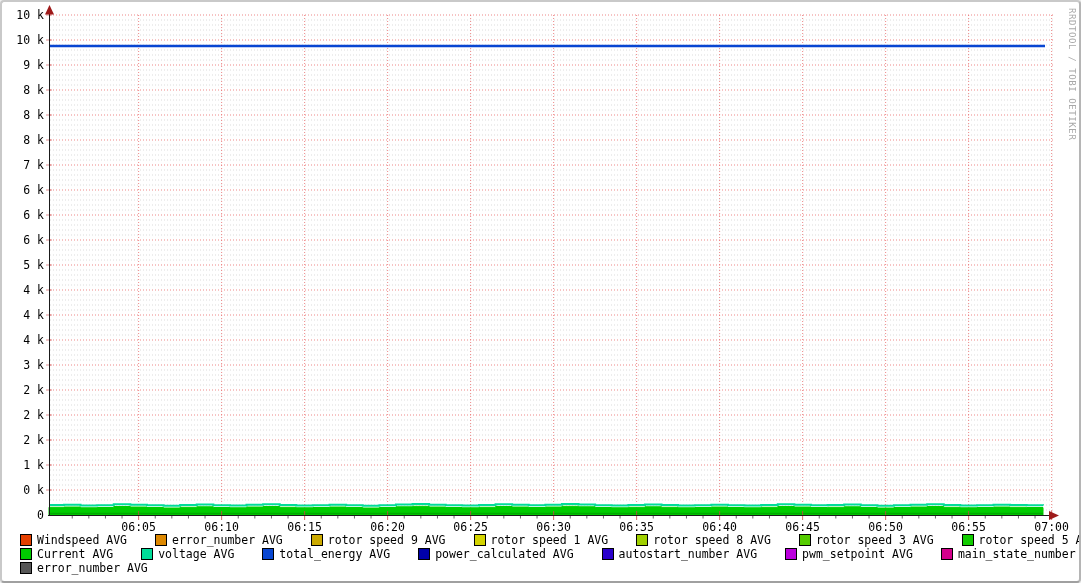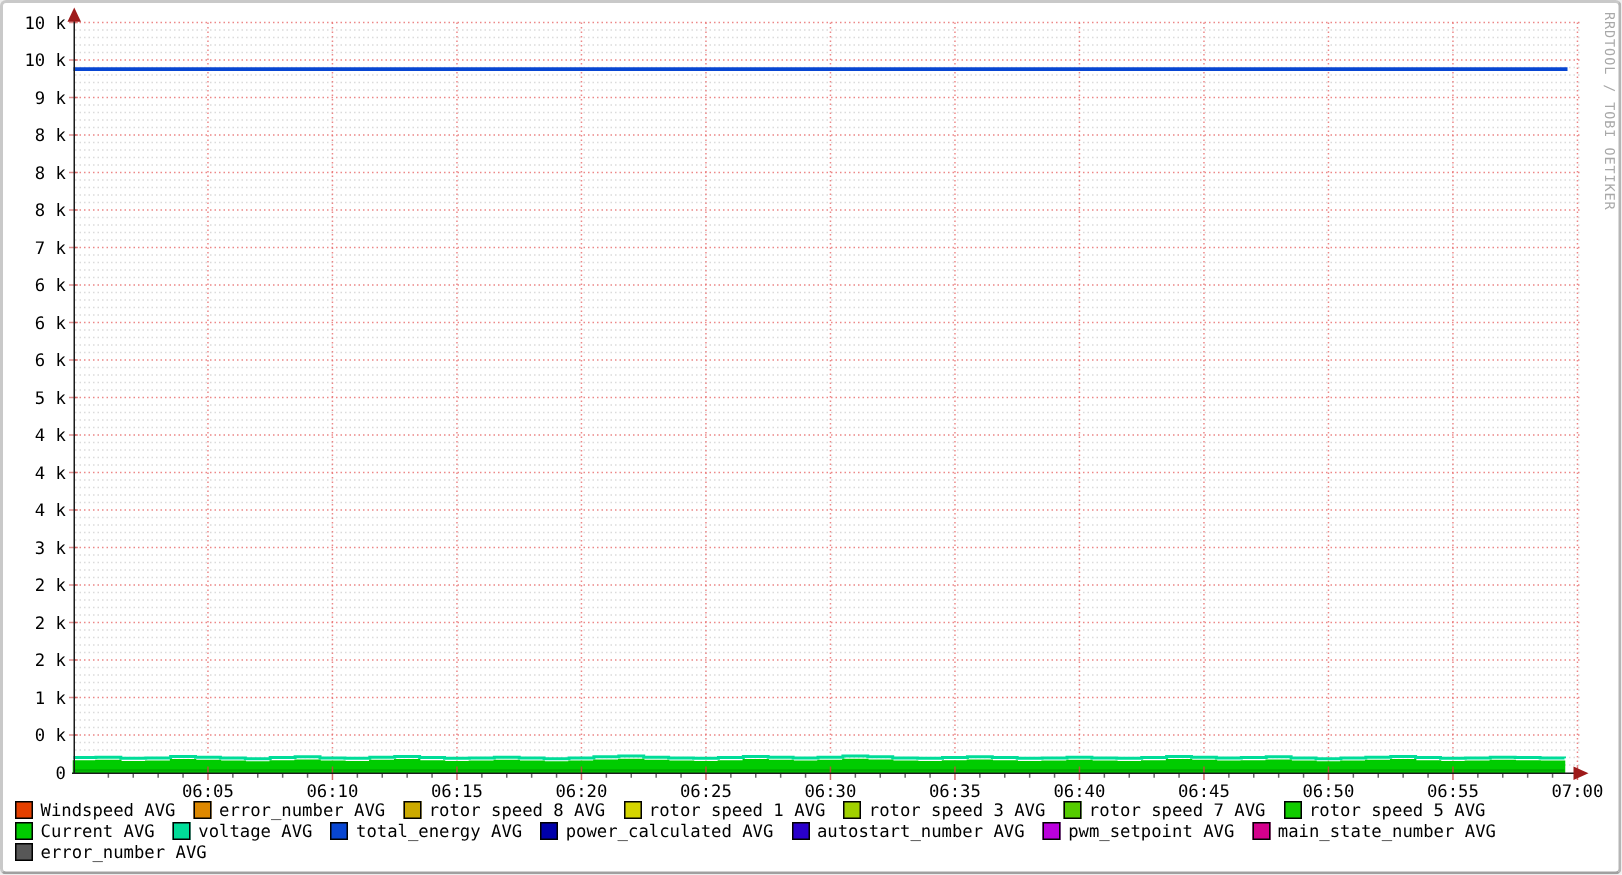--- a/index.html
+++ b/index.html
@@ -27,8 +27,8 @@
     font-size:11.5px; color:#000;
   }
   .legend-row {
-    display:flex; align-items:center; gap:12px;
-    height:14px; white-space:nowrap;
+    display:flex; align-items:center; gap:28px;
+    height:14px; white-space:nowrap;margin-left:10px;
   }
   .legend-item { display:inline-flex; align-items:center; }
   .legend-swatch {

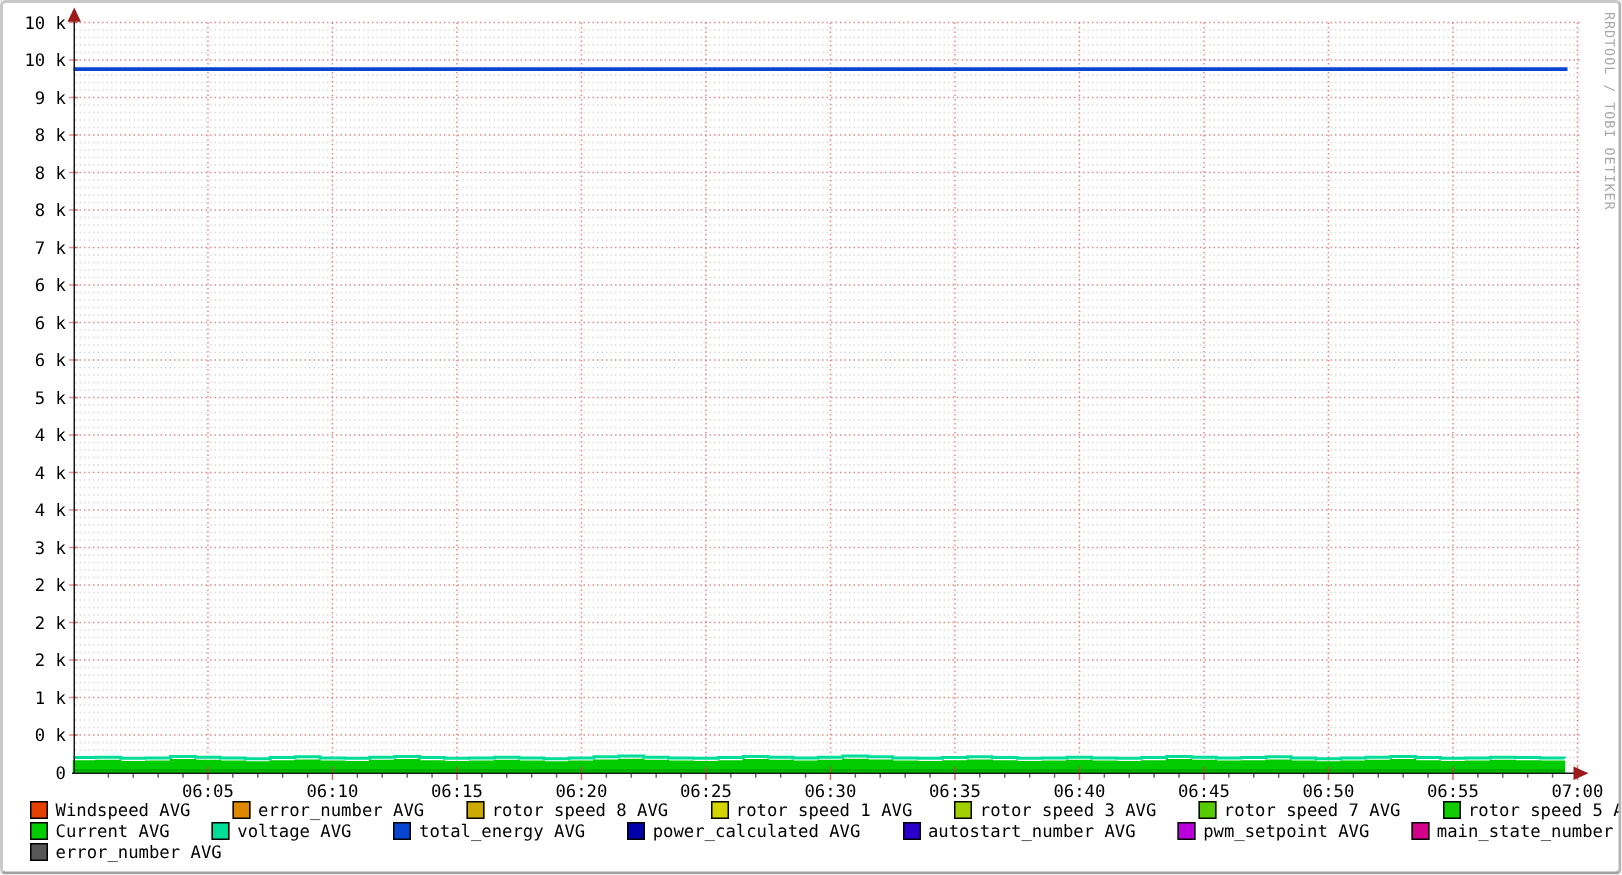--- a/index.html
+++ b/index.html
@@ -299,7 +299,7 @@
         </span>
         <span class="legend-item">
           <span class="legend-swatch" style="background: rgb(204, 170, 0);"></span>
-          <span>rotor speed 8 AVG</span>
+          <span>rotor speed 9 AVG</span>
         </span>
         <span class="legend-item">
           <span class="legend-swatch" style="background: rgb(212, 212, 0);"></span>

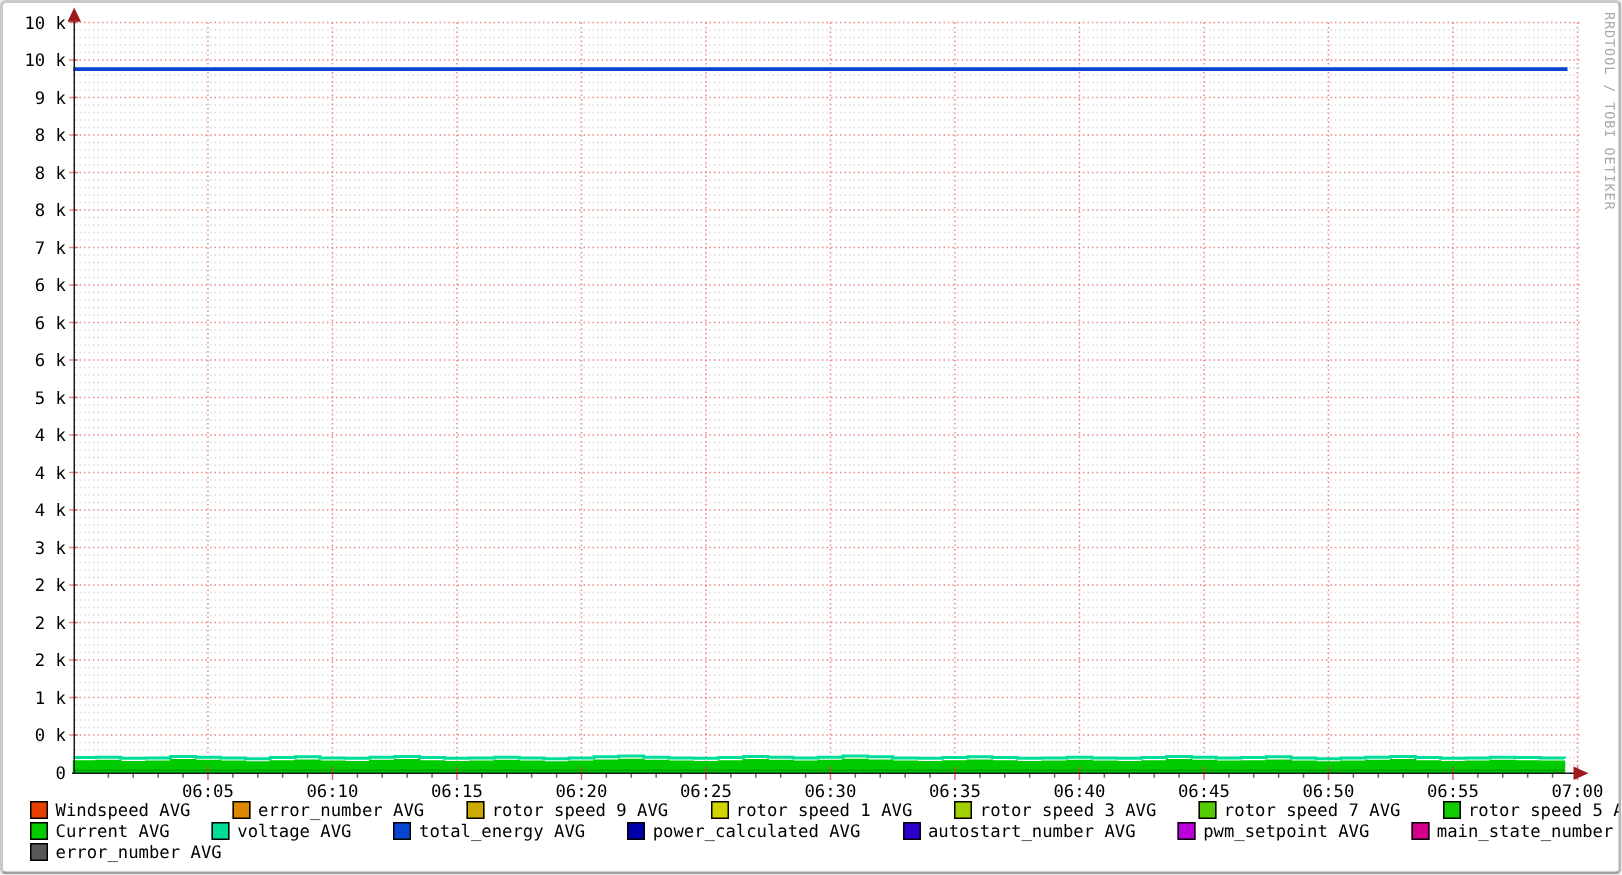--- a/index.html
+++ b/index.html
@@ -307,7 +307,7 @@
         </span>
         <span class="legend-item">
           <span class="legend-swatch" style="background: rgb(160, 208, 0);"></span>
-          <span>rotor speed 3 AVG</span>
+          <span>rotor speed 8 AVG</span>
         </span>
         <span class="legend-item">
           <span class="legend-swatch" style="background: rgb(85, 204, 0);"></span>

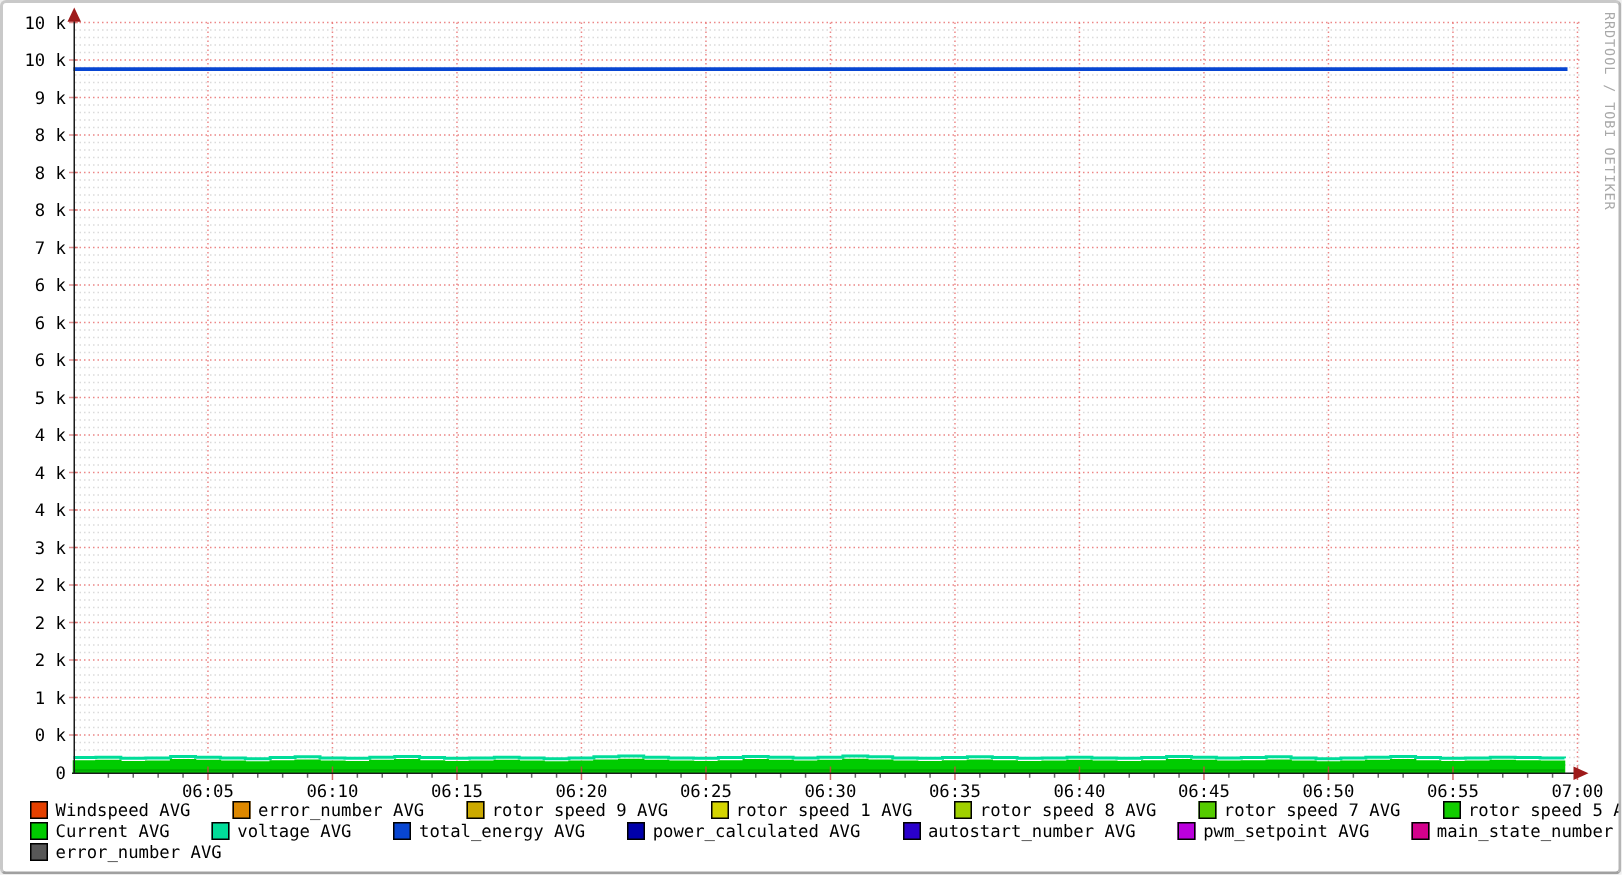--- a/index.html
+++ b/index.html
@@ -311,7 +311,7 @@
         </span>
         <span class="legend-item">
           <span class="legend-swatch" style="background: rgb(85, 204, 0);"></span>
-          <span>rotor speed 7 AVG</span>
+          <span>rotor speed 3 AVG</span>
         </span>
         <span class="legend-item">
           <span class="legend-swatch" style="background: rgb(17, 204, 0);"></span>

